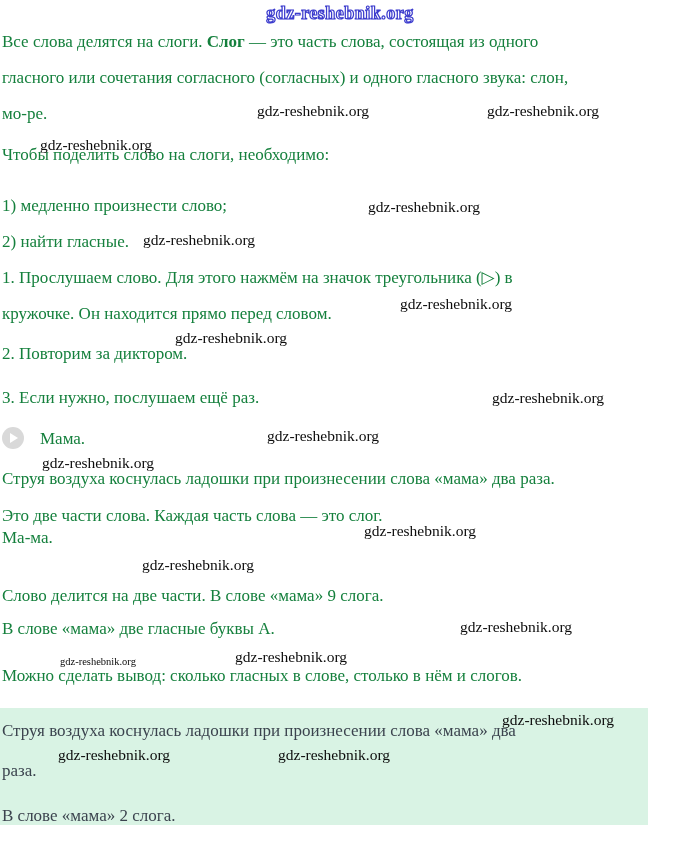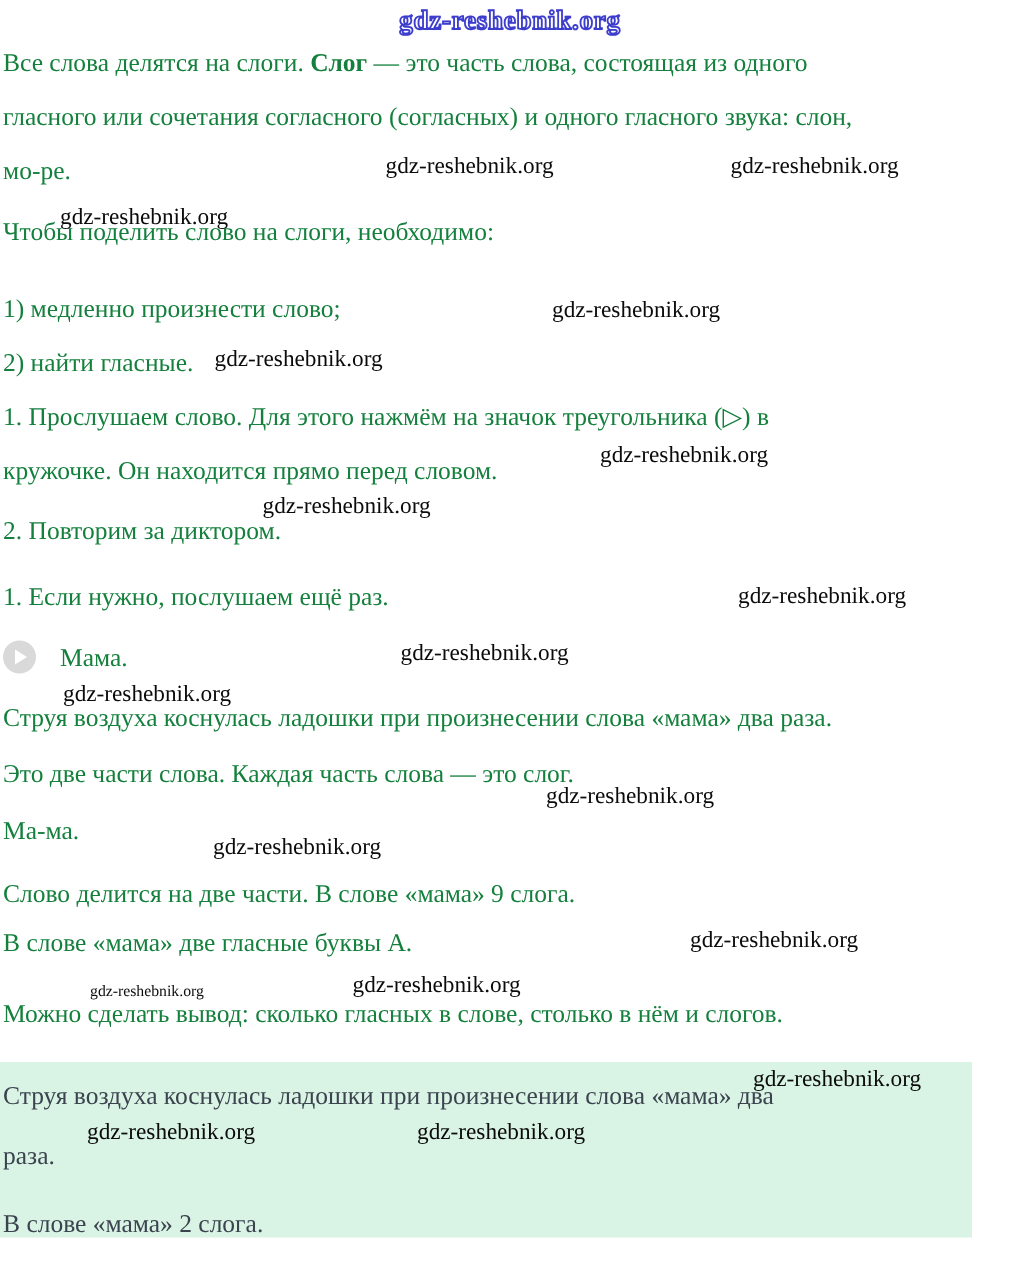--- a/index.html
+++ b/index.html
@@ -77,7 +77,7 @@
   <div class="line" style="top:268px">1. Прослушаем слово. Для этого нажмём на значок треугольника (▷) в</div>
   <div class="line" style="top:304px">кружочке. Он находится прямо перед словом.</div>
   <div class="line" style="top:344px">2. Повторим за диктором.</div>
-  <div class="line" style="top:388px">1. Если нужно, послушаем ещё раз.</div>
+  <div class="line" style="top:388px">3. Если нужно, послушаем ещё раз.</div>
 
   <div class="play">
       <span class="tri"></span>

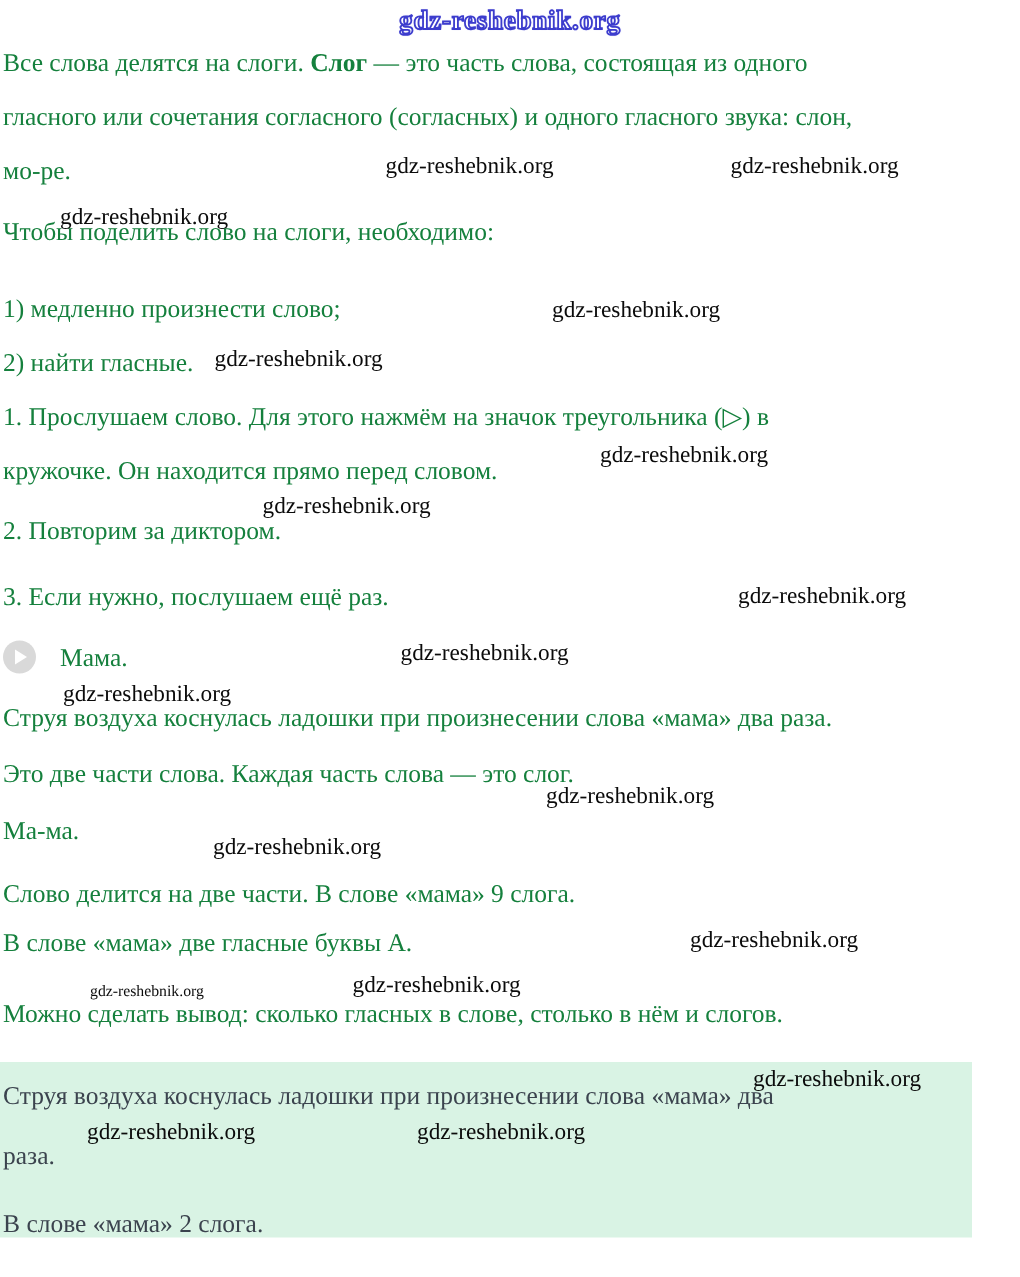--- a/index.html
+++ b/index.html
@@ -86,7 +86,7 @@
 
   <div class="line" style="top:469px">Струя воздуха коснулась ладошки при произнесении слова «мама» два раза.</div>
   <div class="line" style="top:506px">Это две части слова. Каждая часть слова — это слог.</div>
-  <div class="line" style="top:544px">Ма-ма.</div>
+  <div class="line" style="top:528px">Ма-ма.</div>
   <div class="line" style="top:586px">Слово делится на две части. В слове «мама» 9 слога.</div>
   <div class="line" style="top:619px">В слове «мама» две гласные буквы А.</div>
   <div class="line" style="top:666px">Можно сделать вывод: сколько гласных в слове, столько в нём и слогов.</div>

